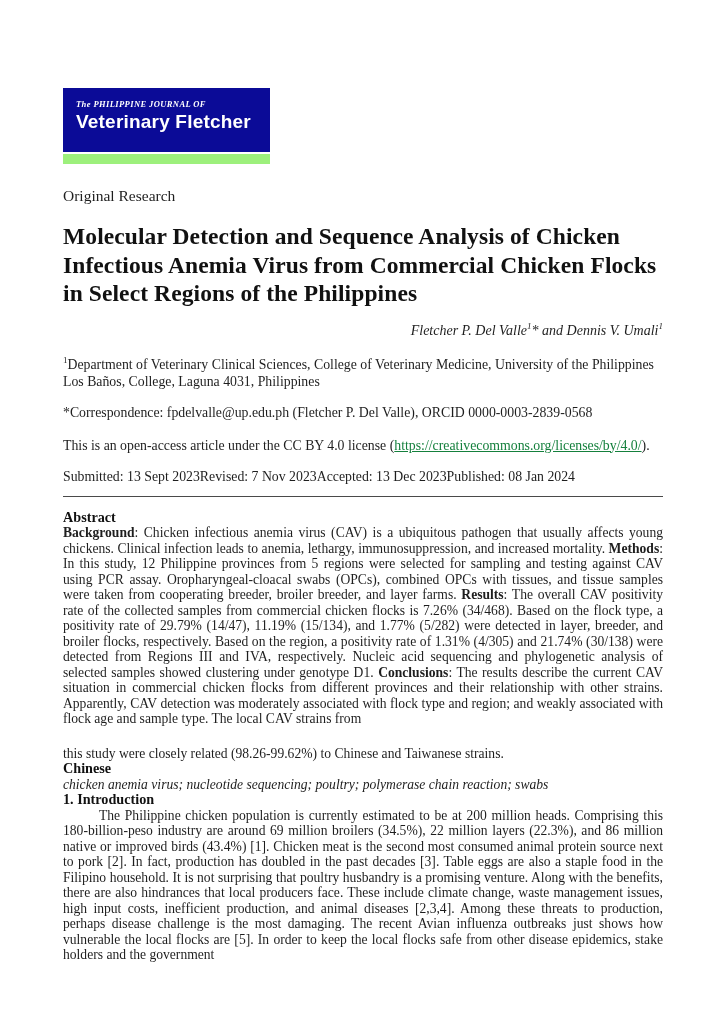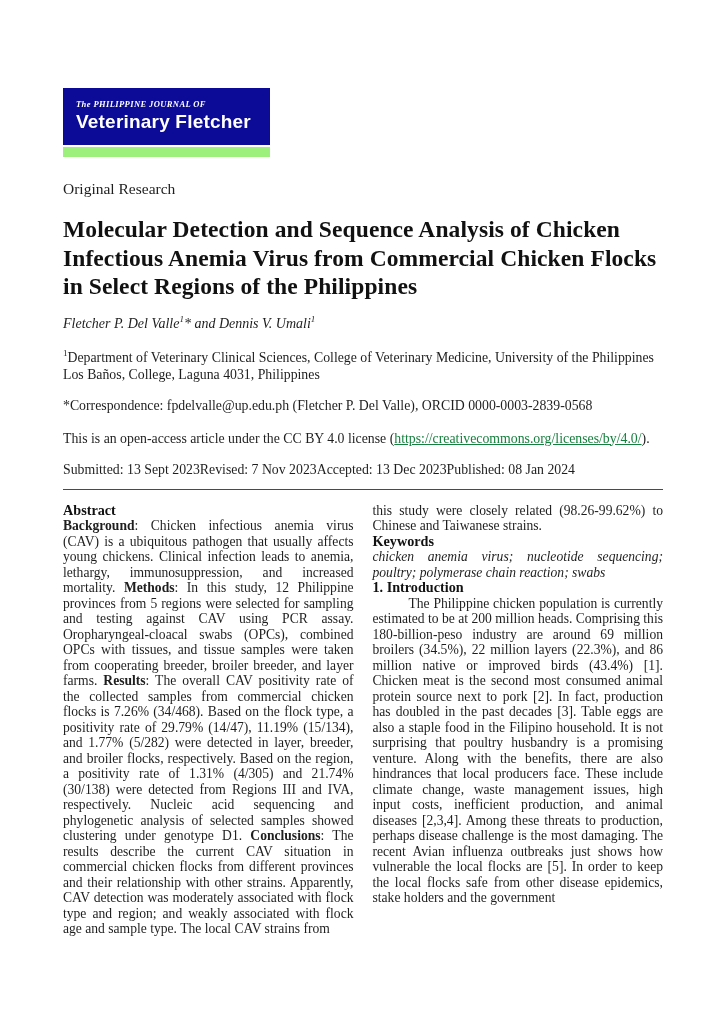--- a/index.html
+++ b/index.html
@@ -12,7 +12,7 @@
   .logo{width:207px;}
   .logo-blue{
     background:var(--brand-blue,#0b0b97);
-    height:57px;box-sizing:border-box;padding:11px 8px 6px 13px;
+    height:64px;box-sizing:border-box;padding:11px 8px 6px 13px;
   }
   .logo-top{
     color:#ffffff;font-style:italic;font-weight:bold;

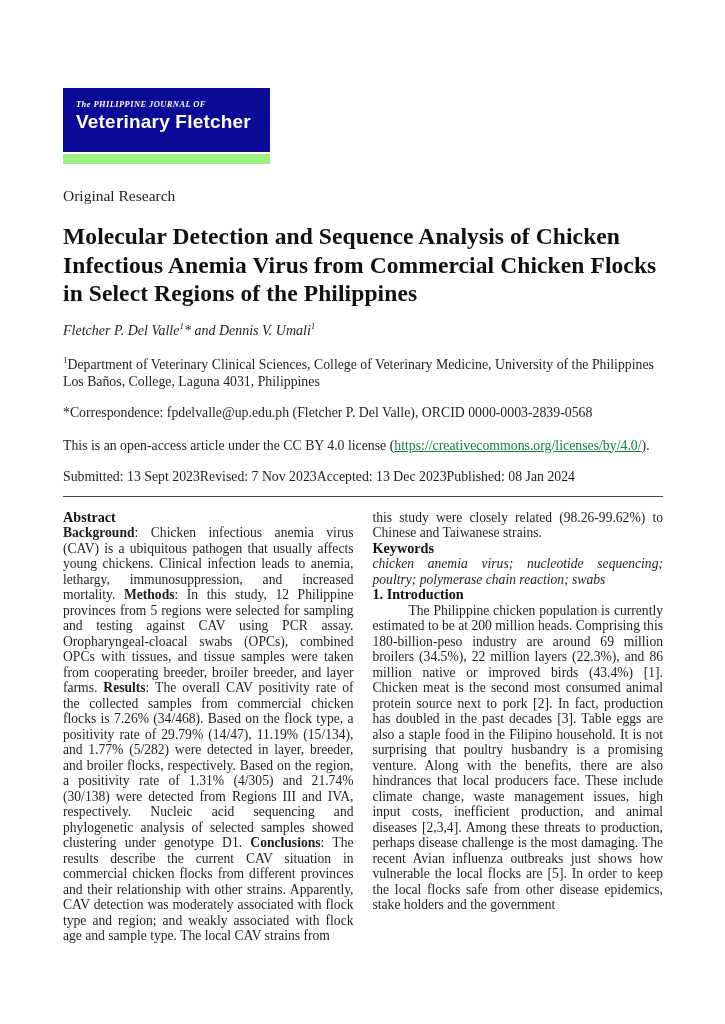--- a/index.html
+++ b/index.html
@@ -30,7 +30,7 @@
     margin:17px 0 0 0;font-size:23.5px;line-height:28.5px;font-weight:bold;
     color:#111;letter-spacing:.1px;
   }
-  .authors{margin:15px 0 0 0;font-style:italic;font-size:14px;}
+  .authors{margin:15px 0 0 0;font-style:italic;font-size:14px;text-align:right;}
   .affiliation{margin:17px 0 0 0;font-size:13.8px;line-height:17.5px;}
   .correspondence{margin:14px 0 0 0;font-size:13.8px;}
   .license{margin:17px 0 0 0;font-size:13.8px;}

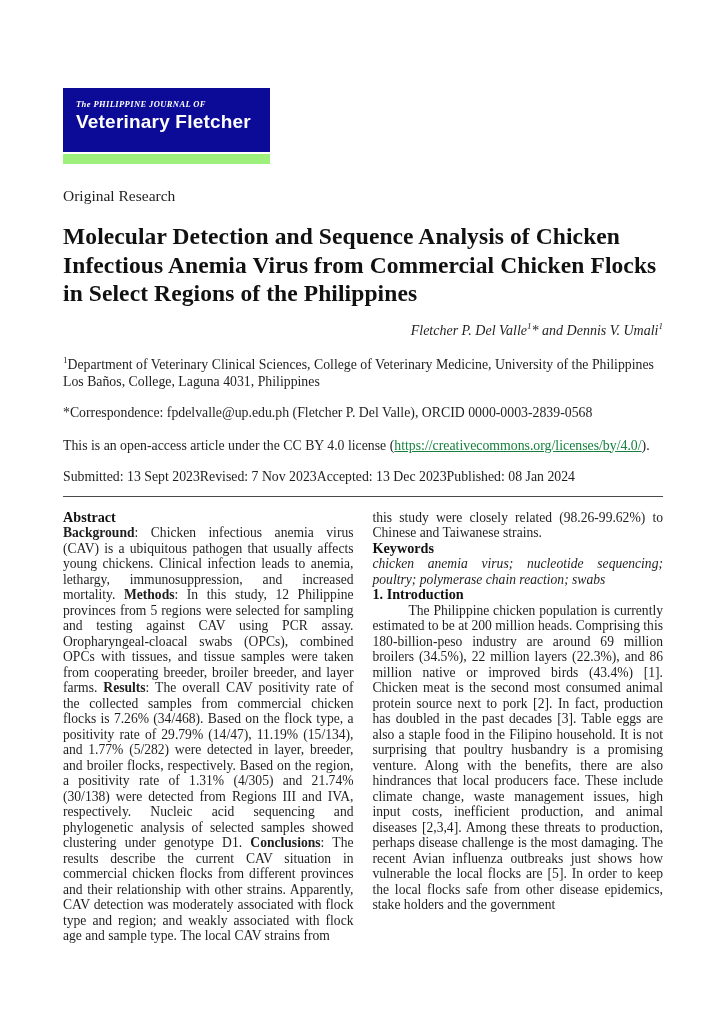--- a/index.html
+++ b/index.html
@@ -41,7 +41,7 @@
   }
   hr.rule{border:none;border-top:1px solid #4a4a4a;margin:11px 0 0 0;}
   
-  .columns{display:flex;gap:19px;margin-top:13px;}
+  .columns{display:flex;gap:19px;margin-top:13px;flex-direction:column;}
   .col{flex:1;min-width:0;font-size:13.6px;line-height:15.5px;}
   .col h2{font-size:14.2px;font-weight:bold;margin:0;color:#111;}
   .col p{margin:0;}

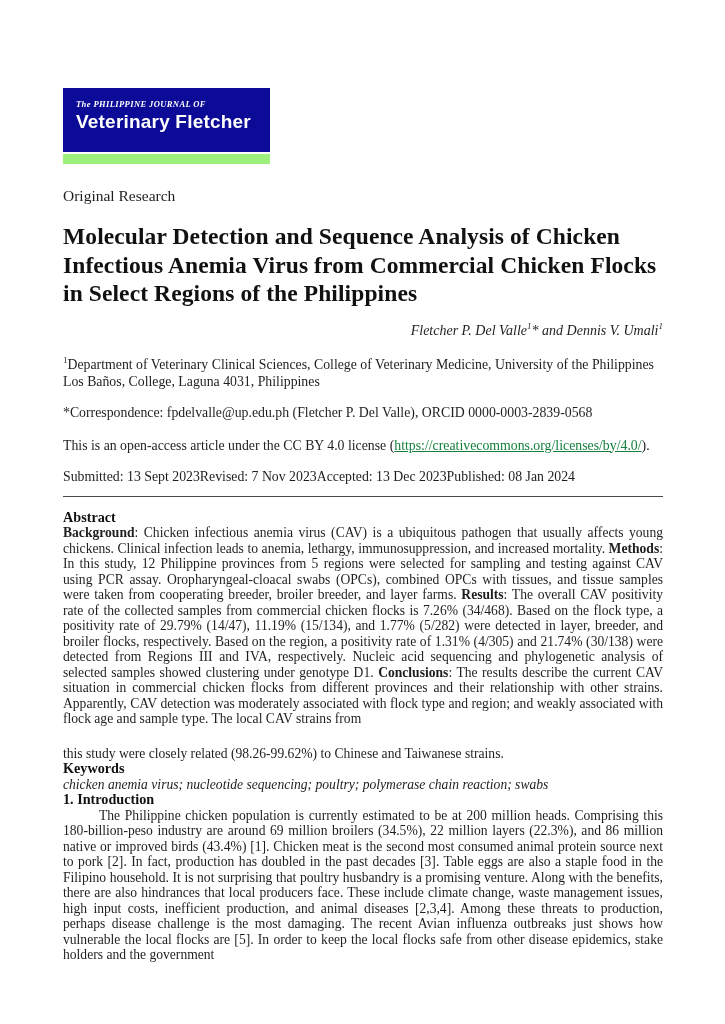--- a/index.html
+++ b/index.html
@@ -96,7 +96,7 @@
 
     <div class="col">
       <p class="justified">this study were closely related (98.26-99.62%) to Chinese and Taiwanese strains.</p>
-      <h2 class="kw-head">Keywords</h2>
+      <h2 class="kw-head">Chinese</h2>
       <p class="kw-text">chicken anemia virus; nucleotide sequencing; poultry; polymerase chain reaction; swabs</p>
       <h2 class="intro-head">1. Introduction</h2>
       <p class="justified intro-par">The Philippine chicken population is currently estimated to be at 200 million heads. Comprising this 180-billion-peso industry are around 69 million broilers (34.5%), 22 million layers (22.3%), and 86 million native or improved birds (43.4%) [1]. Chicken meat is the second most consumed animal protein source next to pork [2]. In fact, production has doubled in the past decades [3]. Table eggs are also a staple food in the Filipino household. It is not surprising that poultry husbandry is a promising venture. Along with the benefits, there are also hindrances that local producers face. These include climate change, waste management issues, high input costs, inefficient production, and animal diseases [2,3,4]. Among these threats to production, perhaps disease challenge is the most damaging. The recent Avian influenza outbreaks just shows how vulnerable the local flocks are [5]. In order to keep the local flocks safe from other disease epidemics, stake holders and the government</p>

